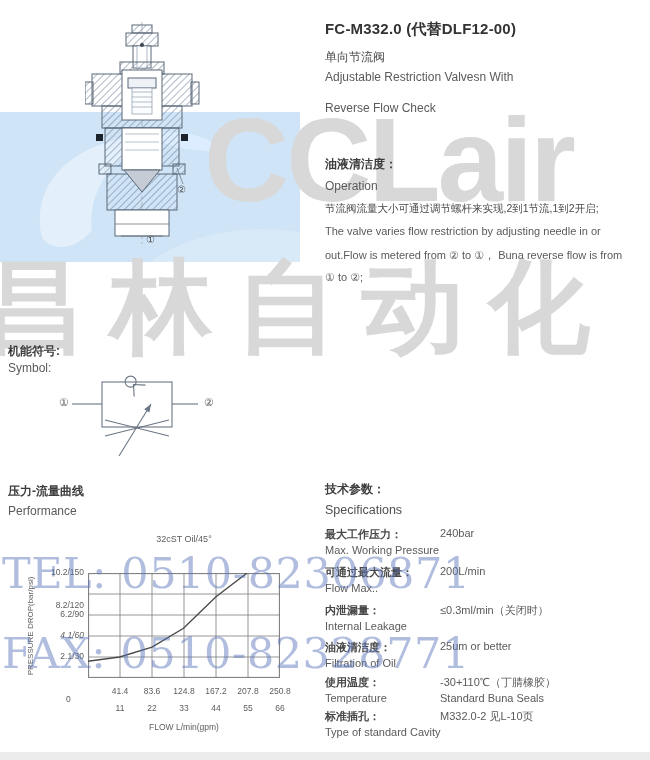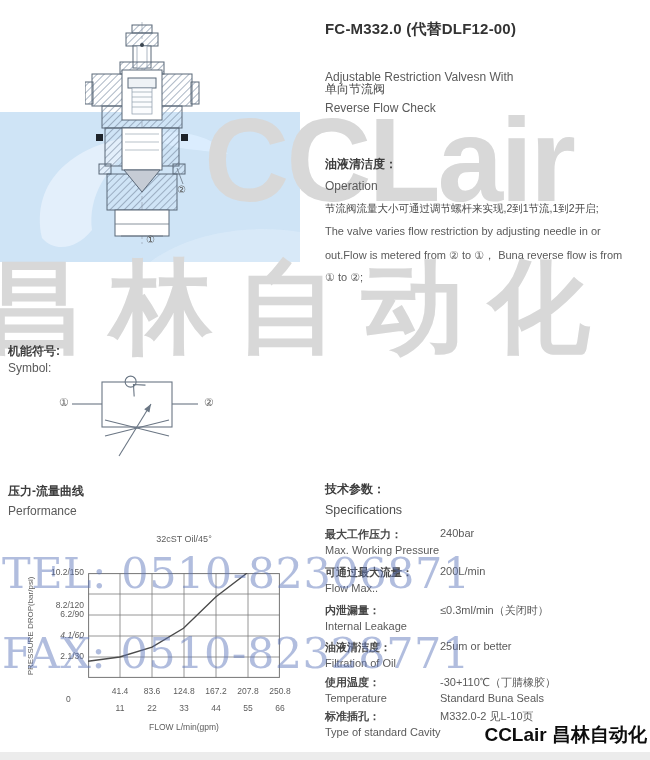--- a/index.html
+++ b/index.html
@@ -85,7 +85,7 @@
   <span class="abs z2" style="left:146px;top:234px;font-size:10px;color:#5a5a5a;">①</span>
 
   <div class="abs z2 model" style="left:325px;top:20px;">FC-M332.0  (代替DLF12-00)</div>
-  <div class="abs z2" style="left:325px;top:49px;font-size:12px;color:#4a4a4a;margin-top:32px;">单向节流阀</div>
+  <div class="abs z2" style="left:325px;top:49px;font-size:12px;color:#4a4a4a;">单向节流阀</div>
   <div class="abs z2 body-txt" style="left:325px;top:70px;font-size:12px;">Adjustable Restriction Valvesn With</div>
   <div class="abs z2 body-txt" style="left:325px;top:101px;font-size:12px;">Reverse Flow Check</div>
 

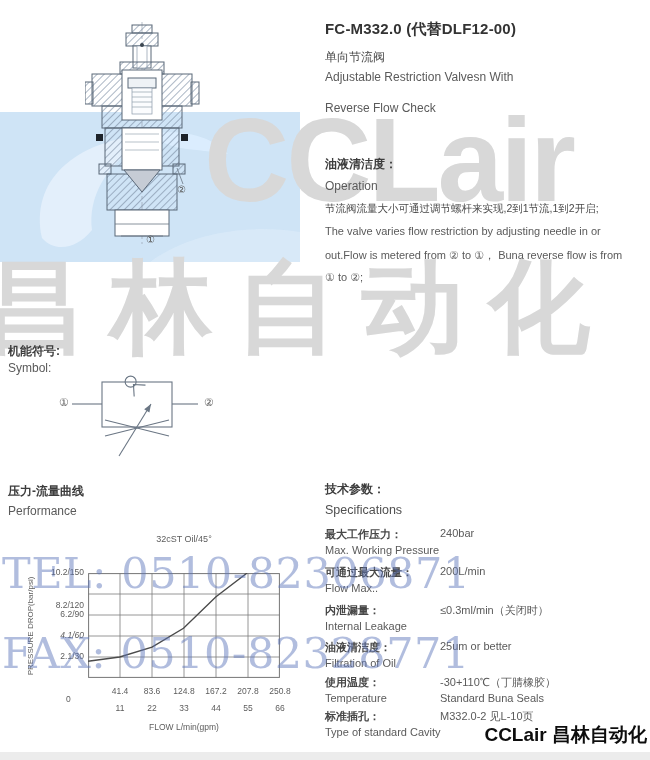--- a/index.html
+++ b/index.html
@@ -183,7 +183,6 @@
     <span class="v1">M332.0-2 见L-10页</span>
   </div>
 
-  <div id="footer-brand" class="abs z6">CCLair 昌林自动化</div>
   <div id="bottom-strip" class="abs z1"></div>
 
   <div id="wm-tel" class="abs z6 wm-blue">TEL: 0510-82306871</div>

